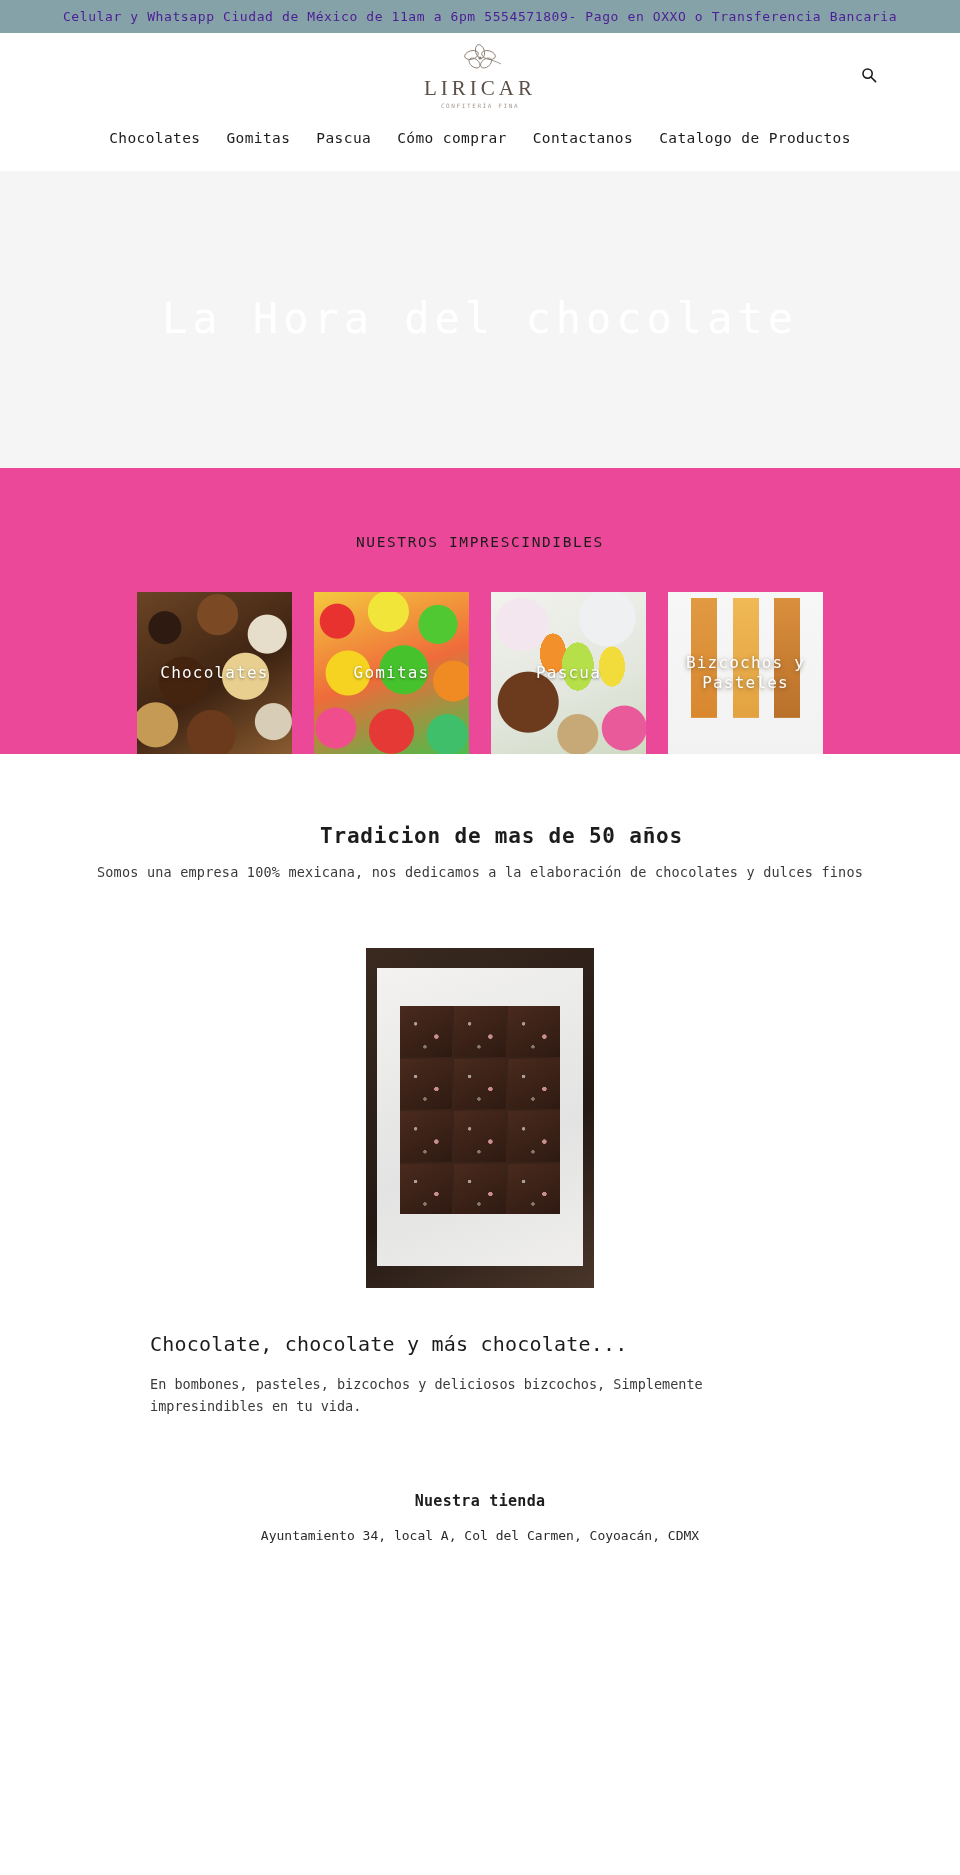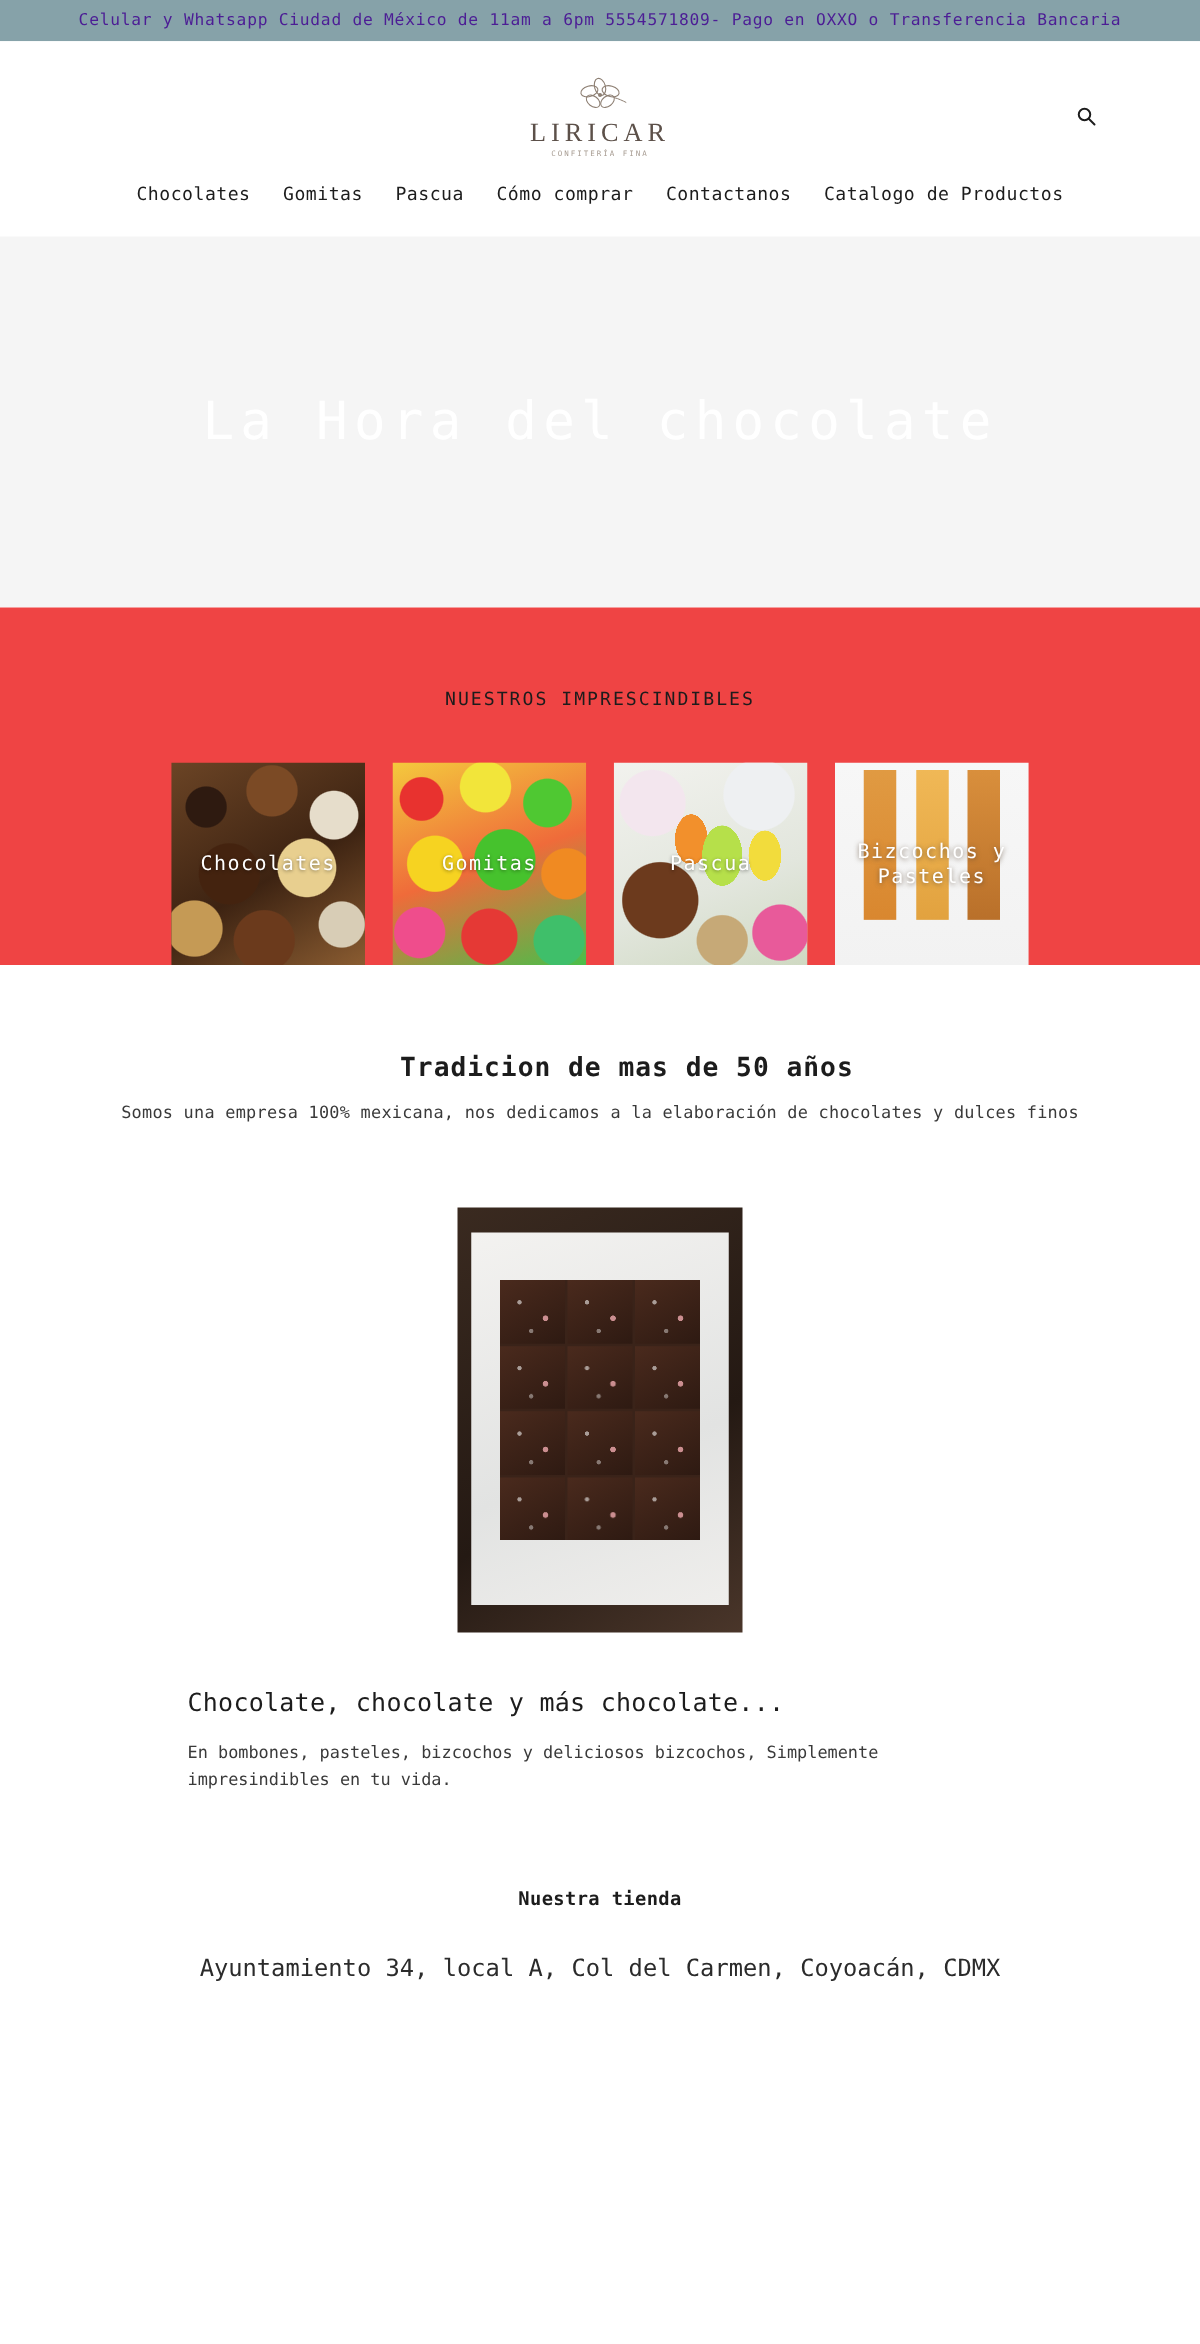--- a/index.html
+++ b/index.html
@@ -30,7 +30,7 @@
   
   .site-header {
     background: #ffffff;
-    padding-top: 24px;
+    padding-top: 6px;
     position: relative;
   }
   .header-inner {

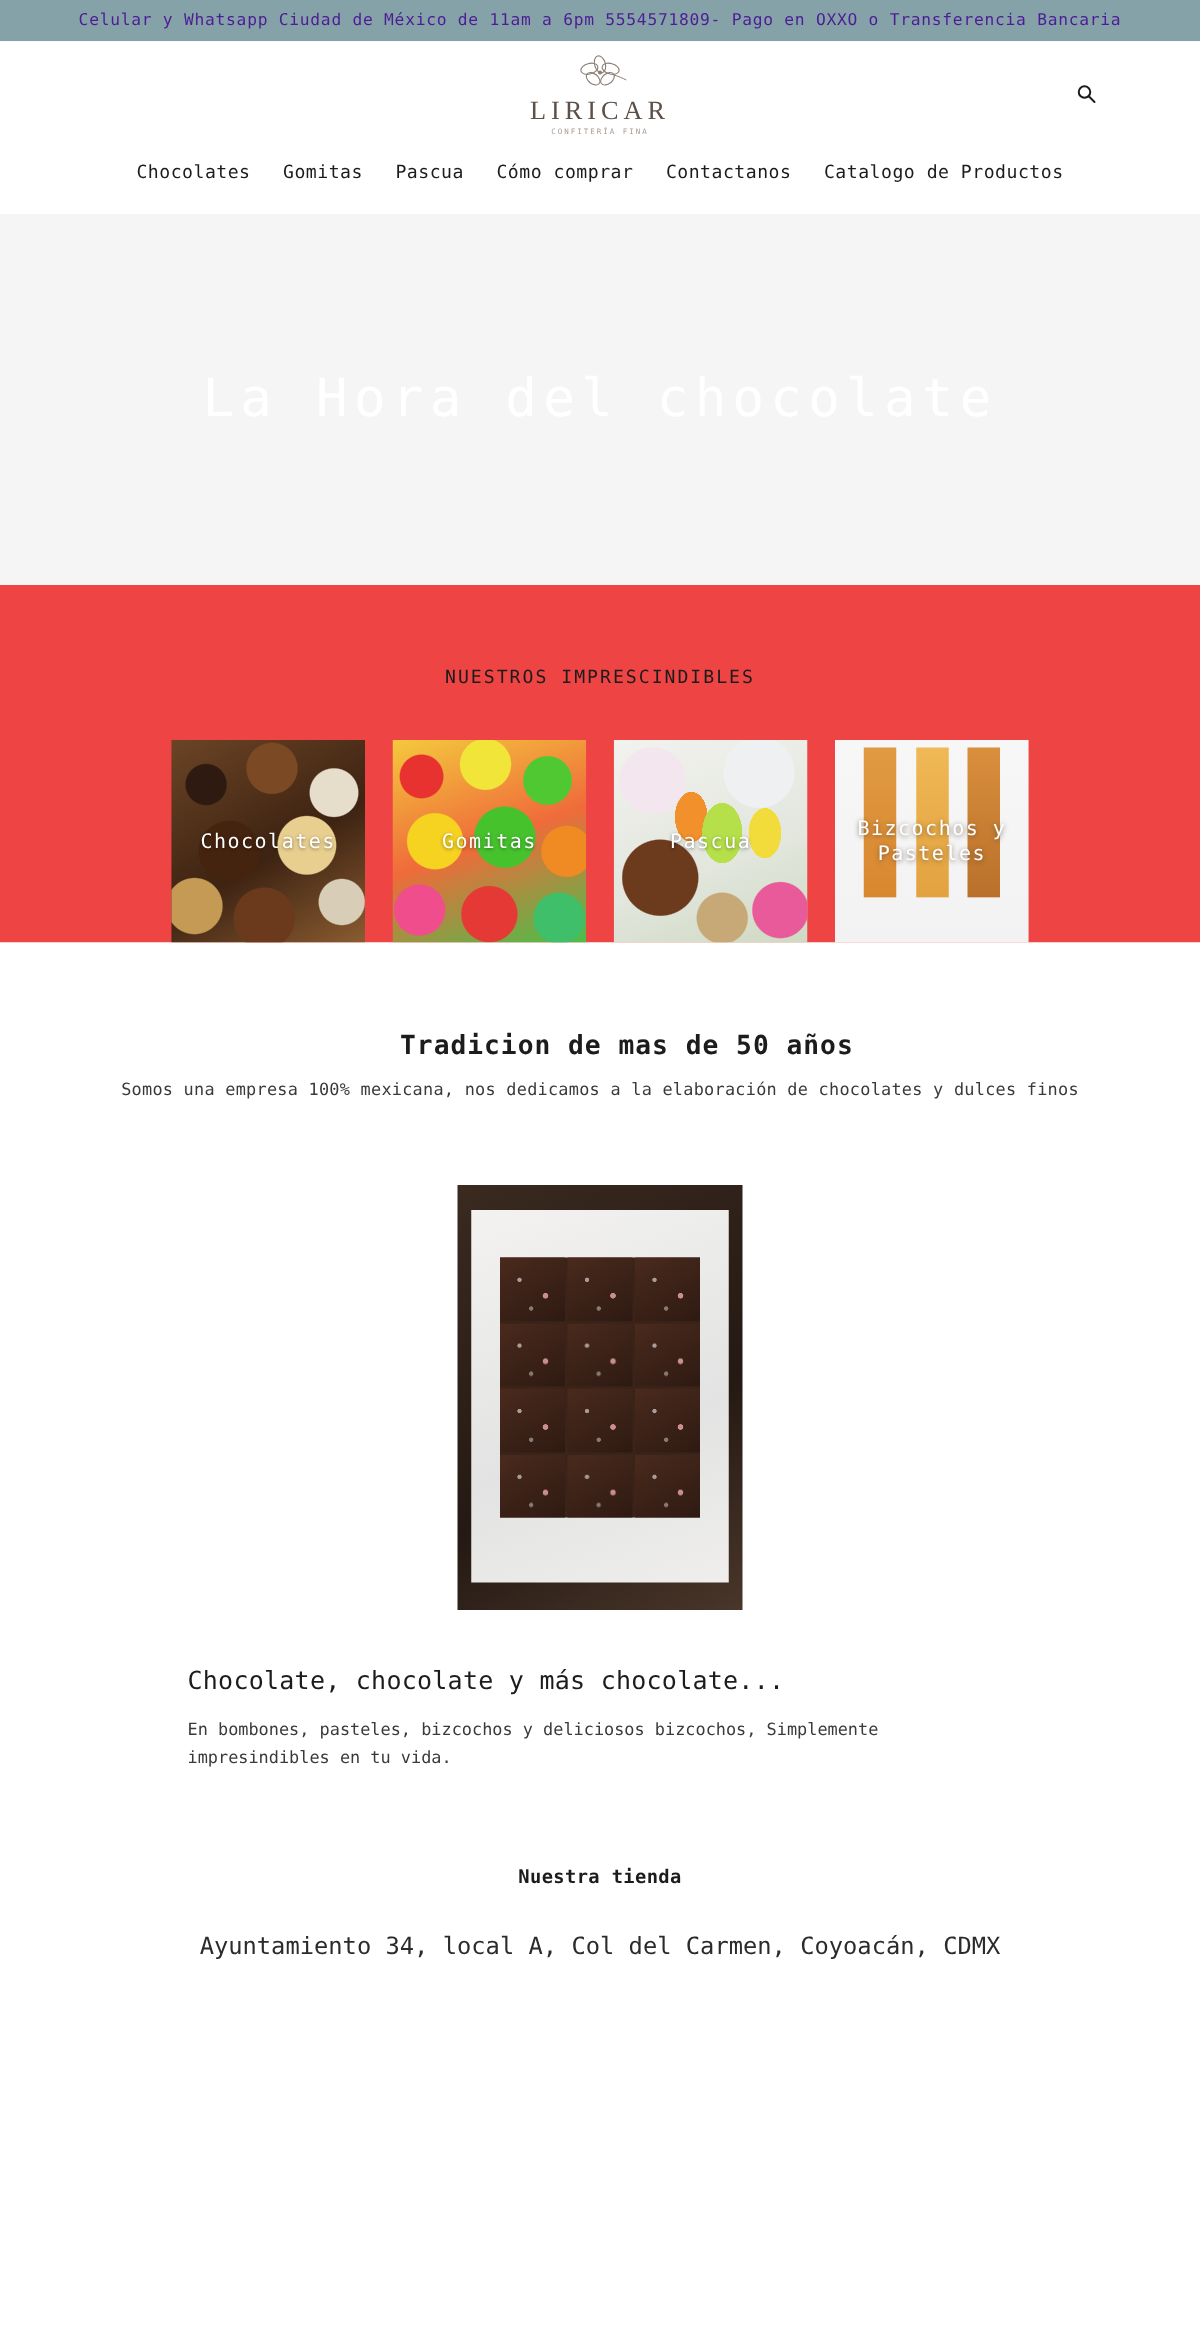--- a/index.html
+++ b/index.html
@@ -117,7 +117,7 @@
   }
 
   
-  .featured-section { padding-top: 66px; background: #ef4444; }
+  .featured-section { padding-top: 66px; background: #ec4899; }
   .section-eyebrow {
     text-align: center;
     font-size: 14.5px;

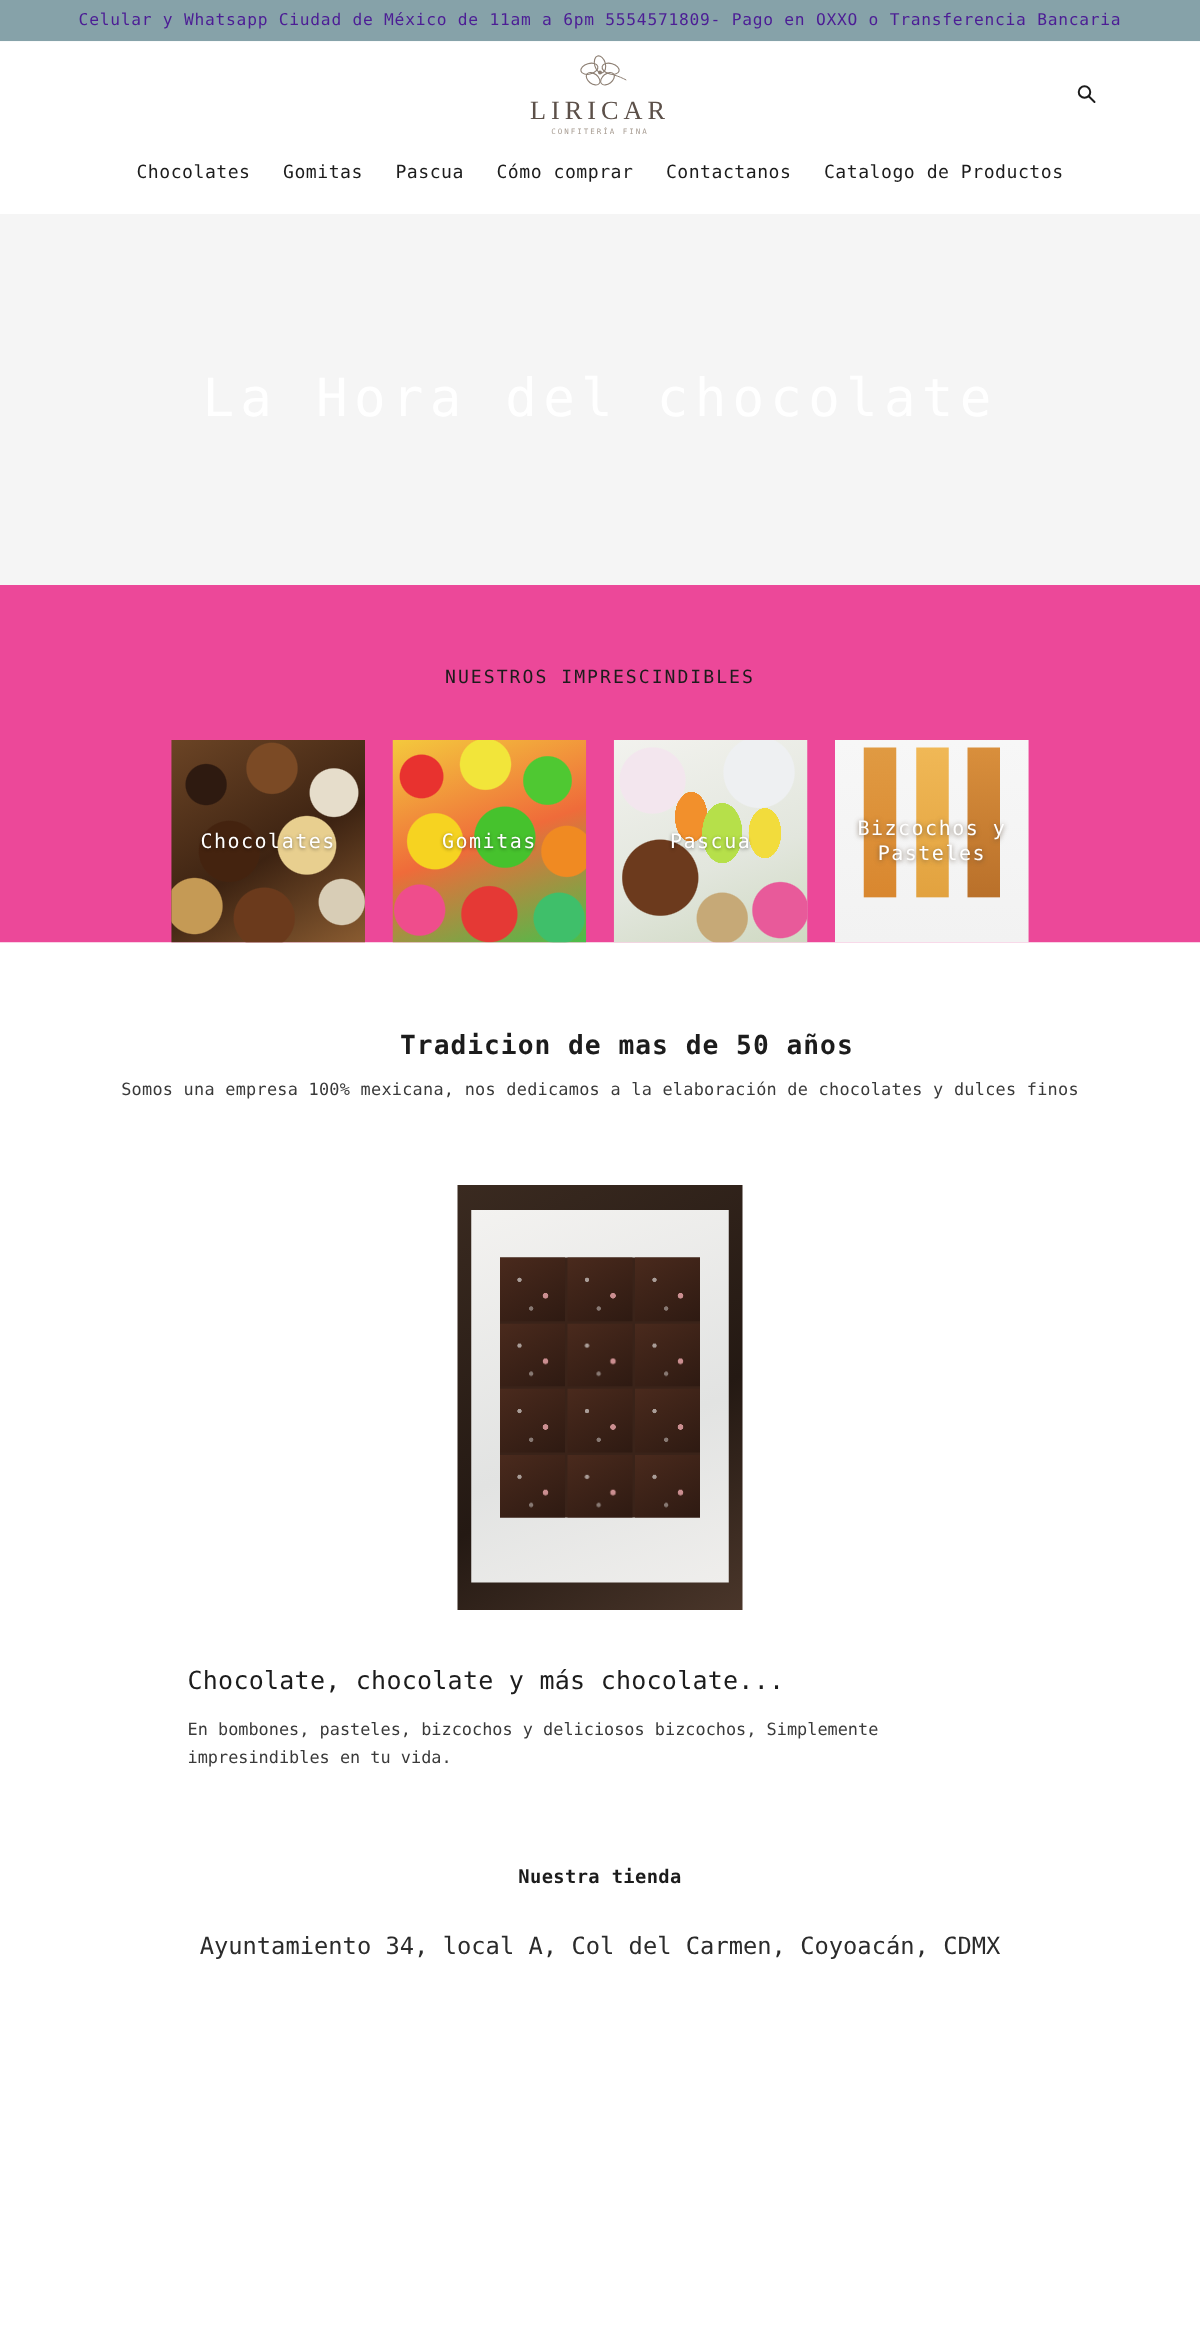--- a/index.html
+++ b/index.html
@@ -276,8 +276,8 @@
     letter-spacing: 0.3px;
   }
   .footer-address {
-    margin-top: 36px;
-    font-size: 19px;
+    margin-top: 18px;
+    font-size: 13px;
     color: #2b2b2b;
   }
 </style>

